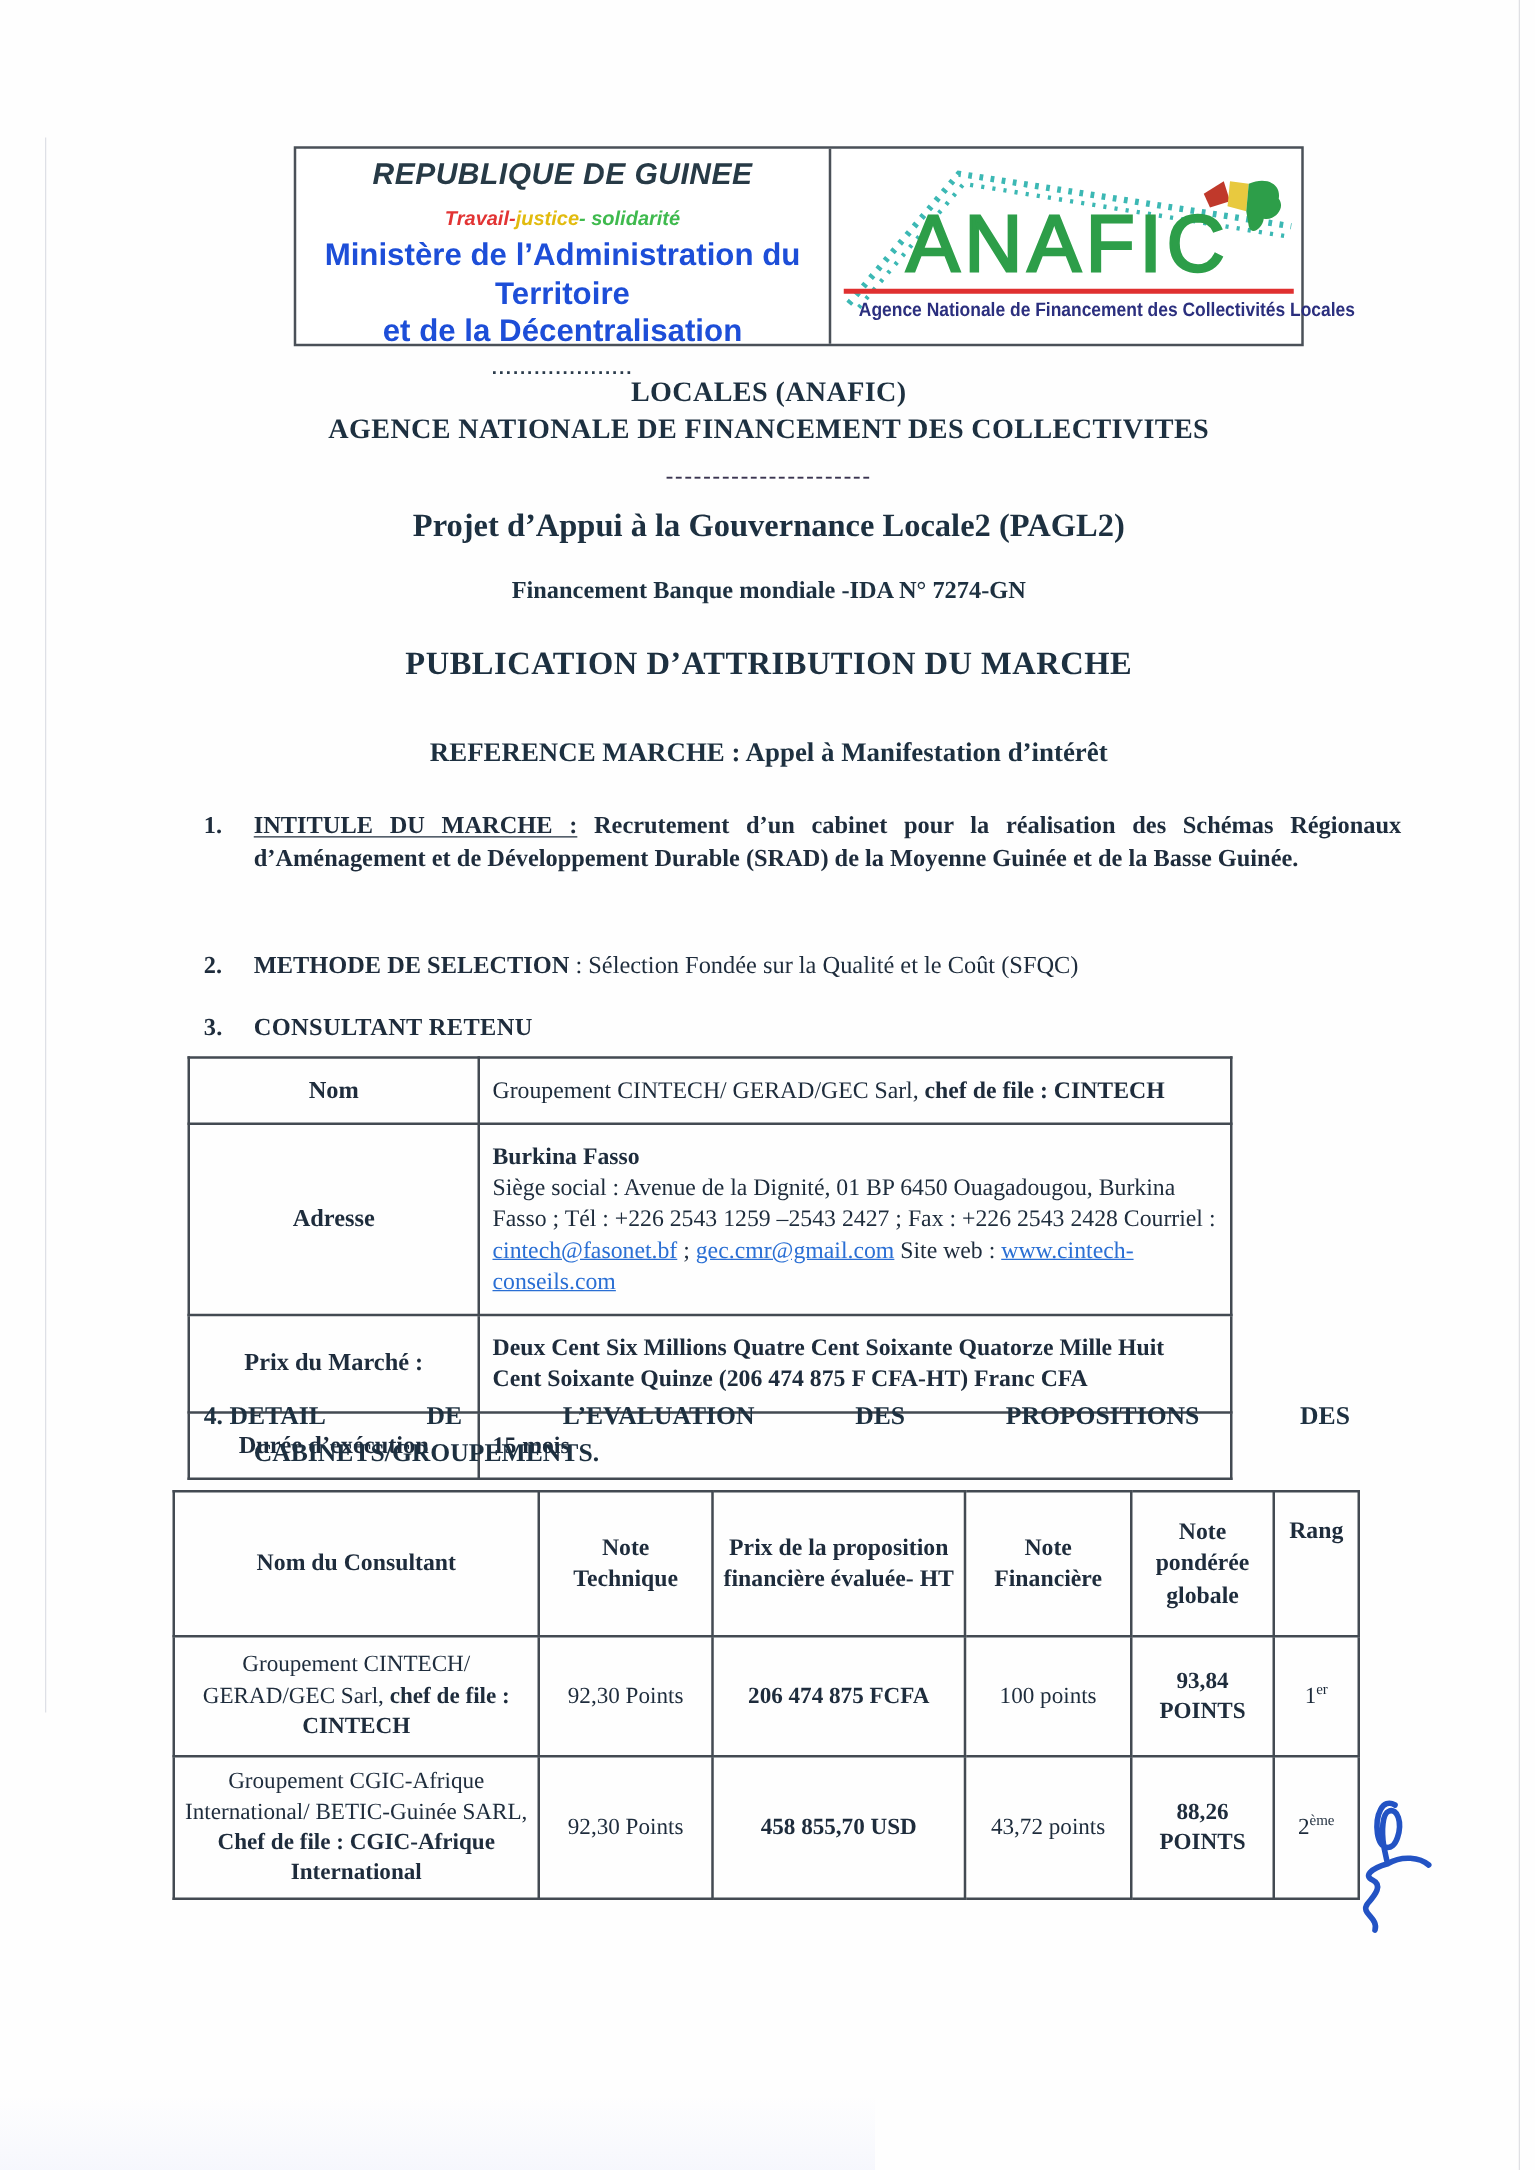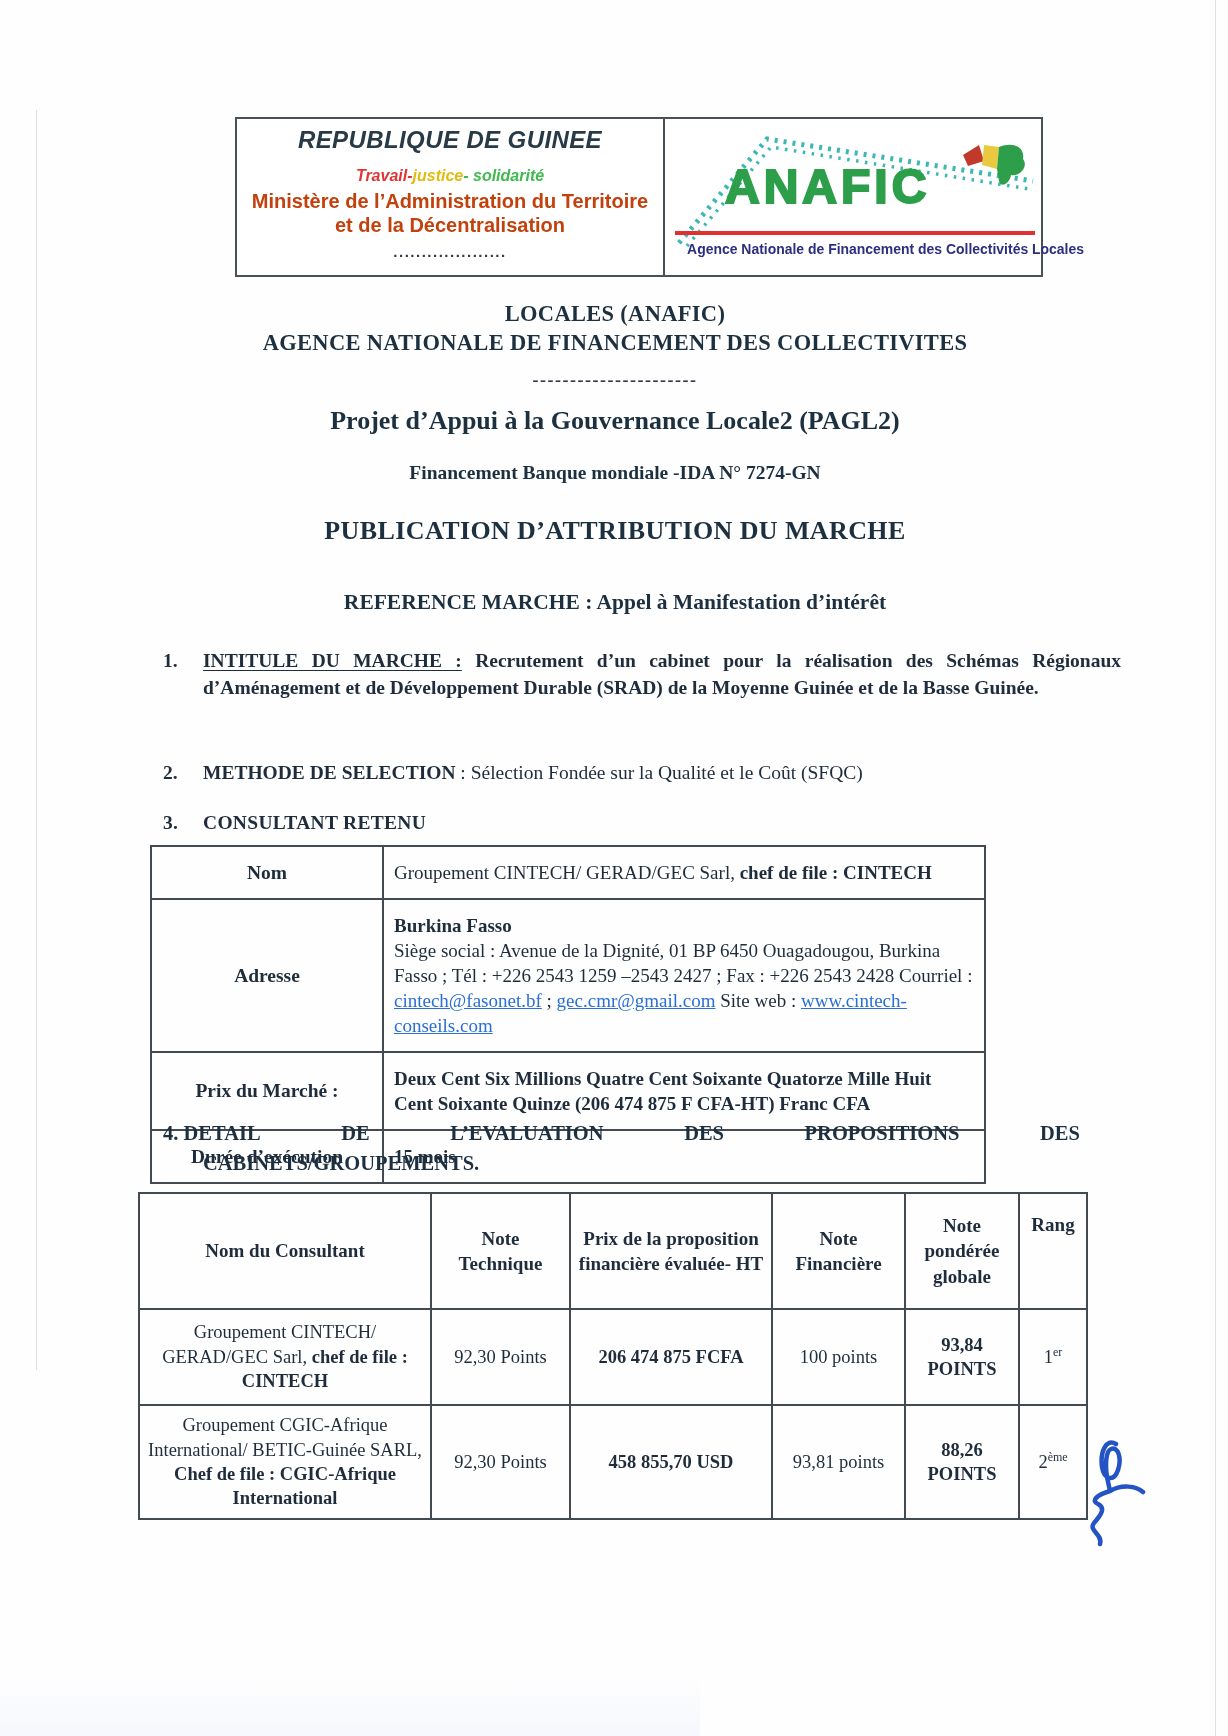--- a/index.html
+++ b/index.html
@@ -23,7 +23,7 @@
   .motto .m1 { color:#e23434; }
   .motto .m2 { color:#e2bb0f; }
   .motto .m3 { color:#3fba4e; }
-  .ministry { margin-top:4px; font-size:20px; font-weight:bold; color:#c2410c; line-height:1.22; }
+  .ministry { margin-top:4px; font-size:25px; font-weight:bold; color:#1d4ed8; line-height:1.22; }
   .dots { margin-top:5px; font-size:15px; font-weight:bold; letter-spacing:1.5px; color:#2c3c4c; }
 
   .hb-right { flex:1; position:relative; }

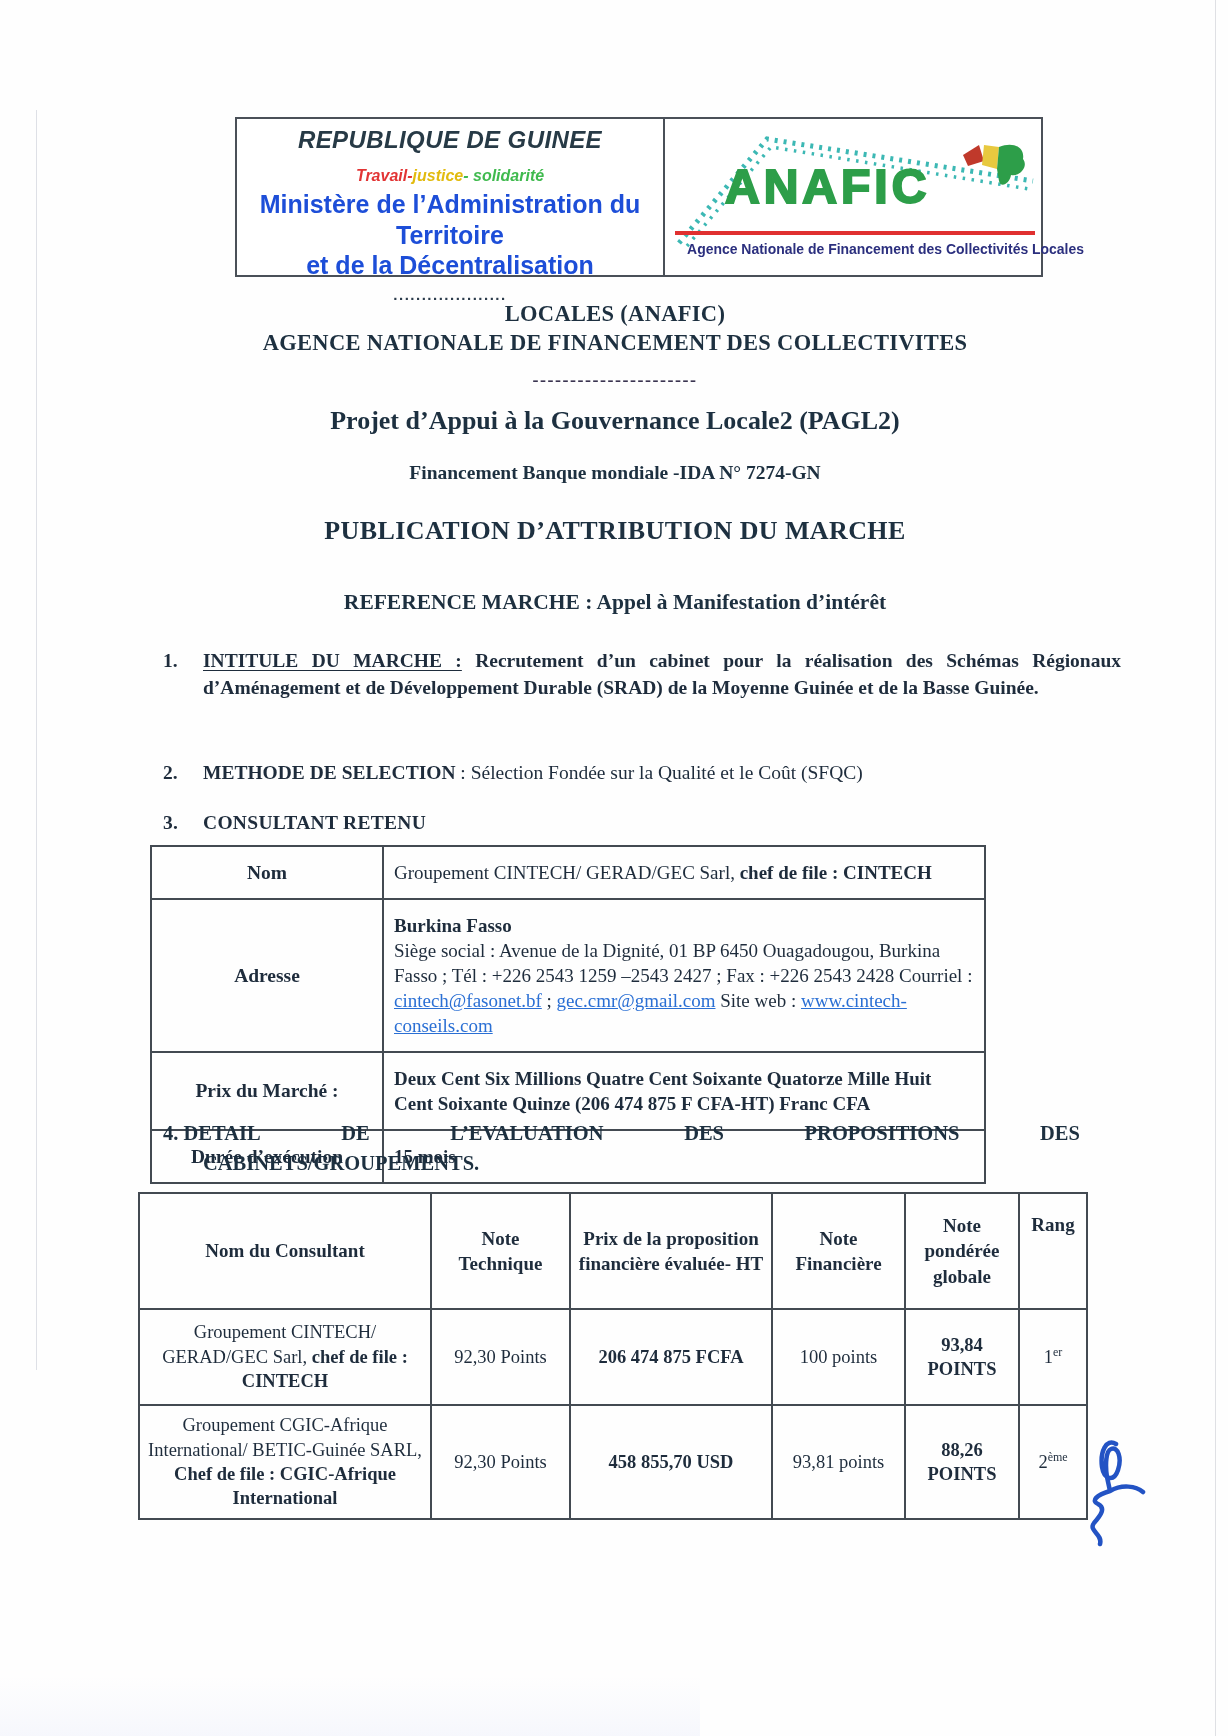--- a/index.html
+++ b/index.html
@@ -29,7 +29,7 @@
   .hb-right { flex:1; position:relative; }
   .roof-svg { position:absolute; left:0; top:0; width:378px; height:156px; }
   .anafic-word { position:absolute; left:60px; top:44px; font-family:"Liberation Sans", sans-serif;
-    font-weight:bold; font-size:48px; line-height:1; color:#2d9e49; letter-spacing:4px;
+    font-weight:normal; font-size:64px; line-height:1; color:#2d9e49; letter-spacing:4px;
     -webkit-text-stroke:2.2px #2d9e49; }
   .guinea-map { position:absolute; left:294px; top:20px; width:72px; height:52px; }
   .logo-redline { position:absolute; left:10px; right:6px; top:112px; height:4px; background:#e03030; }

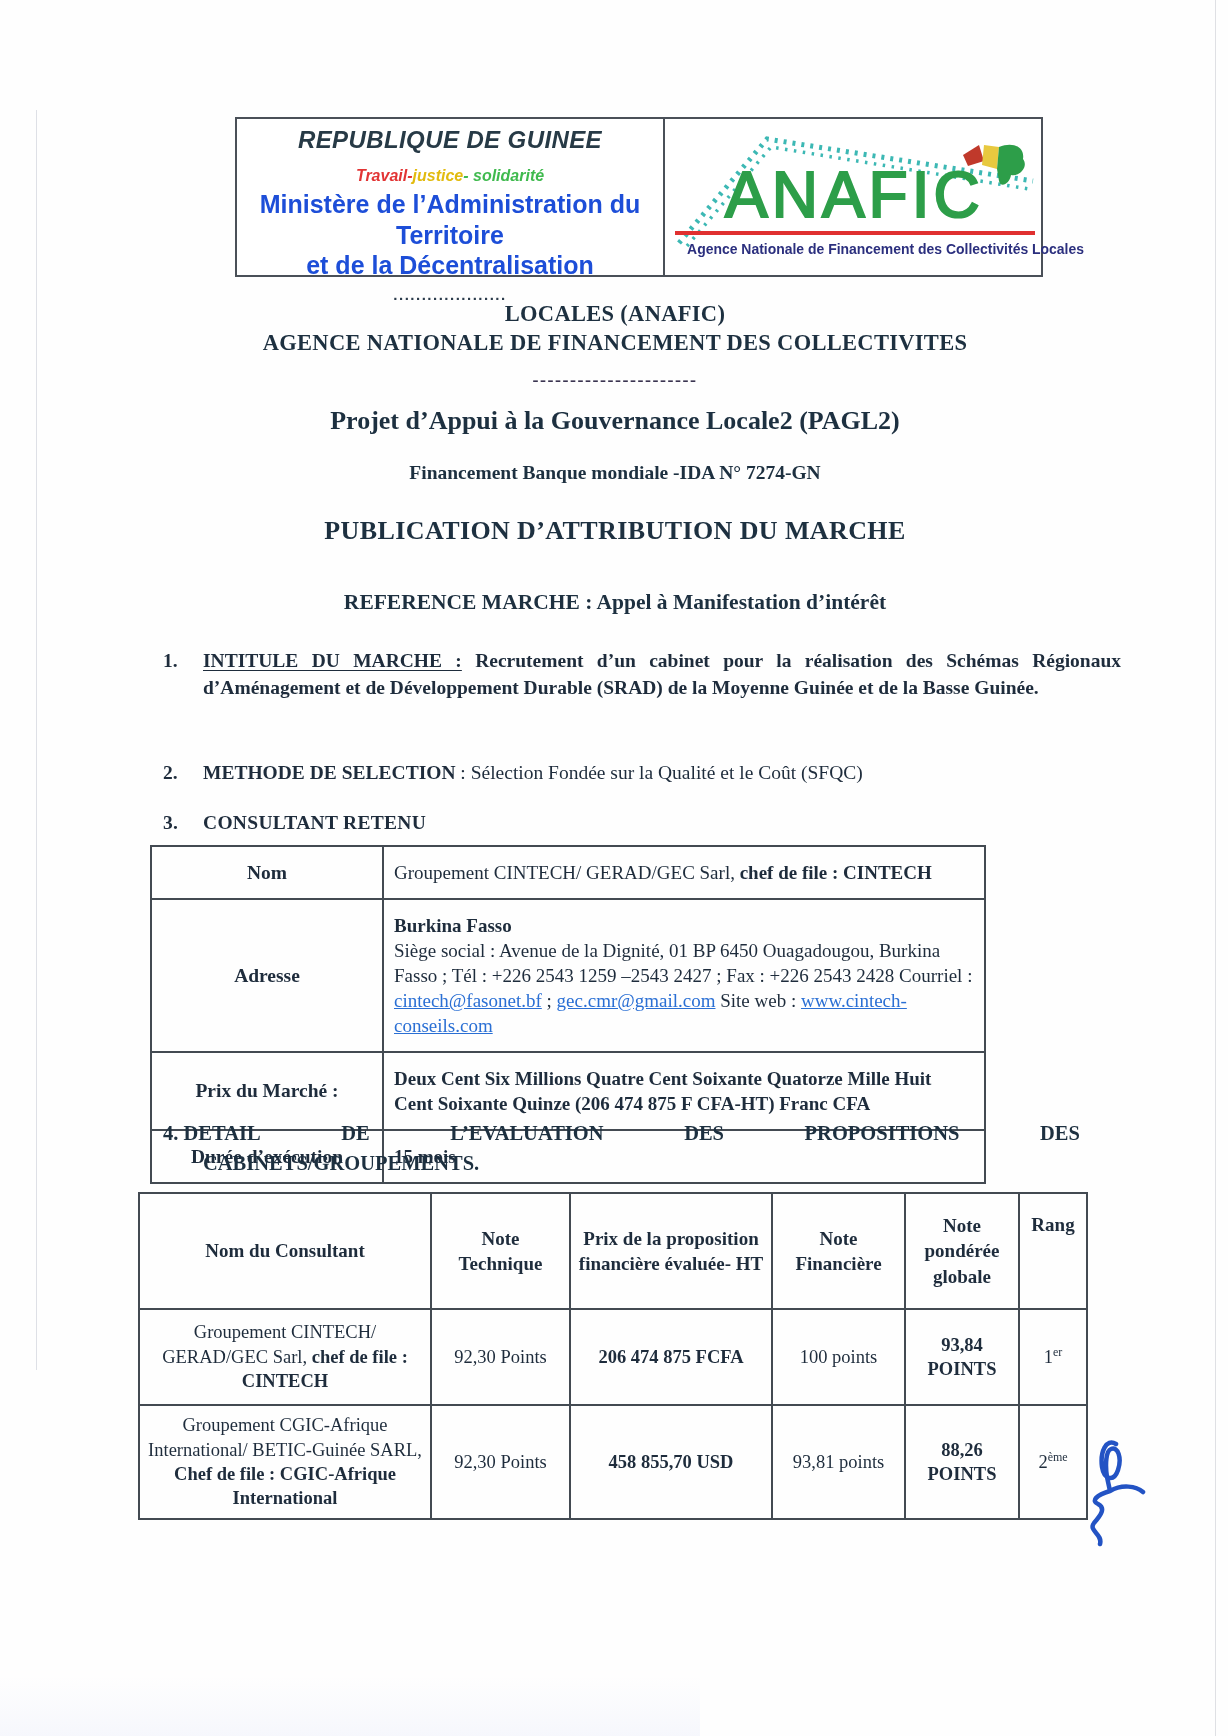--- a/index.html
+++ b/index.html
@@ -225,7 +225,7 @@
       </td>
       <td>92,30 Points</td>
       <td class="bold">458 855,70 USD</td>
-      <td>93,81 points</td>
+      <td>43,72 points</td>
       <td class="bold">
         <span>88,26</span><br>
         <span>POINTS</span>

